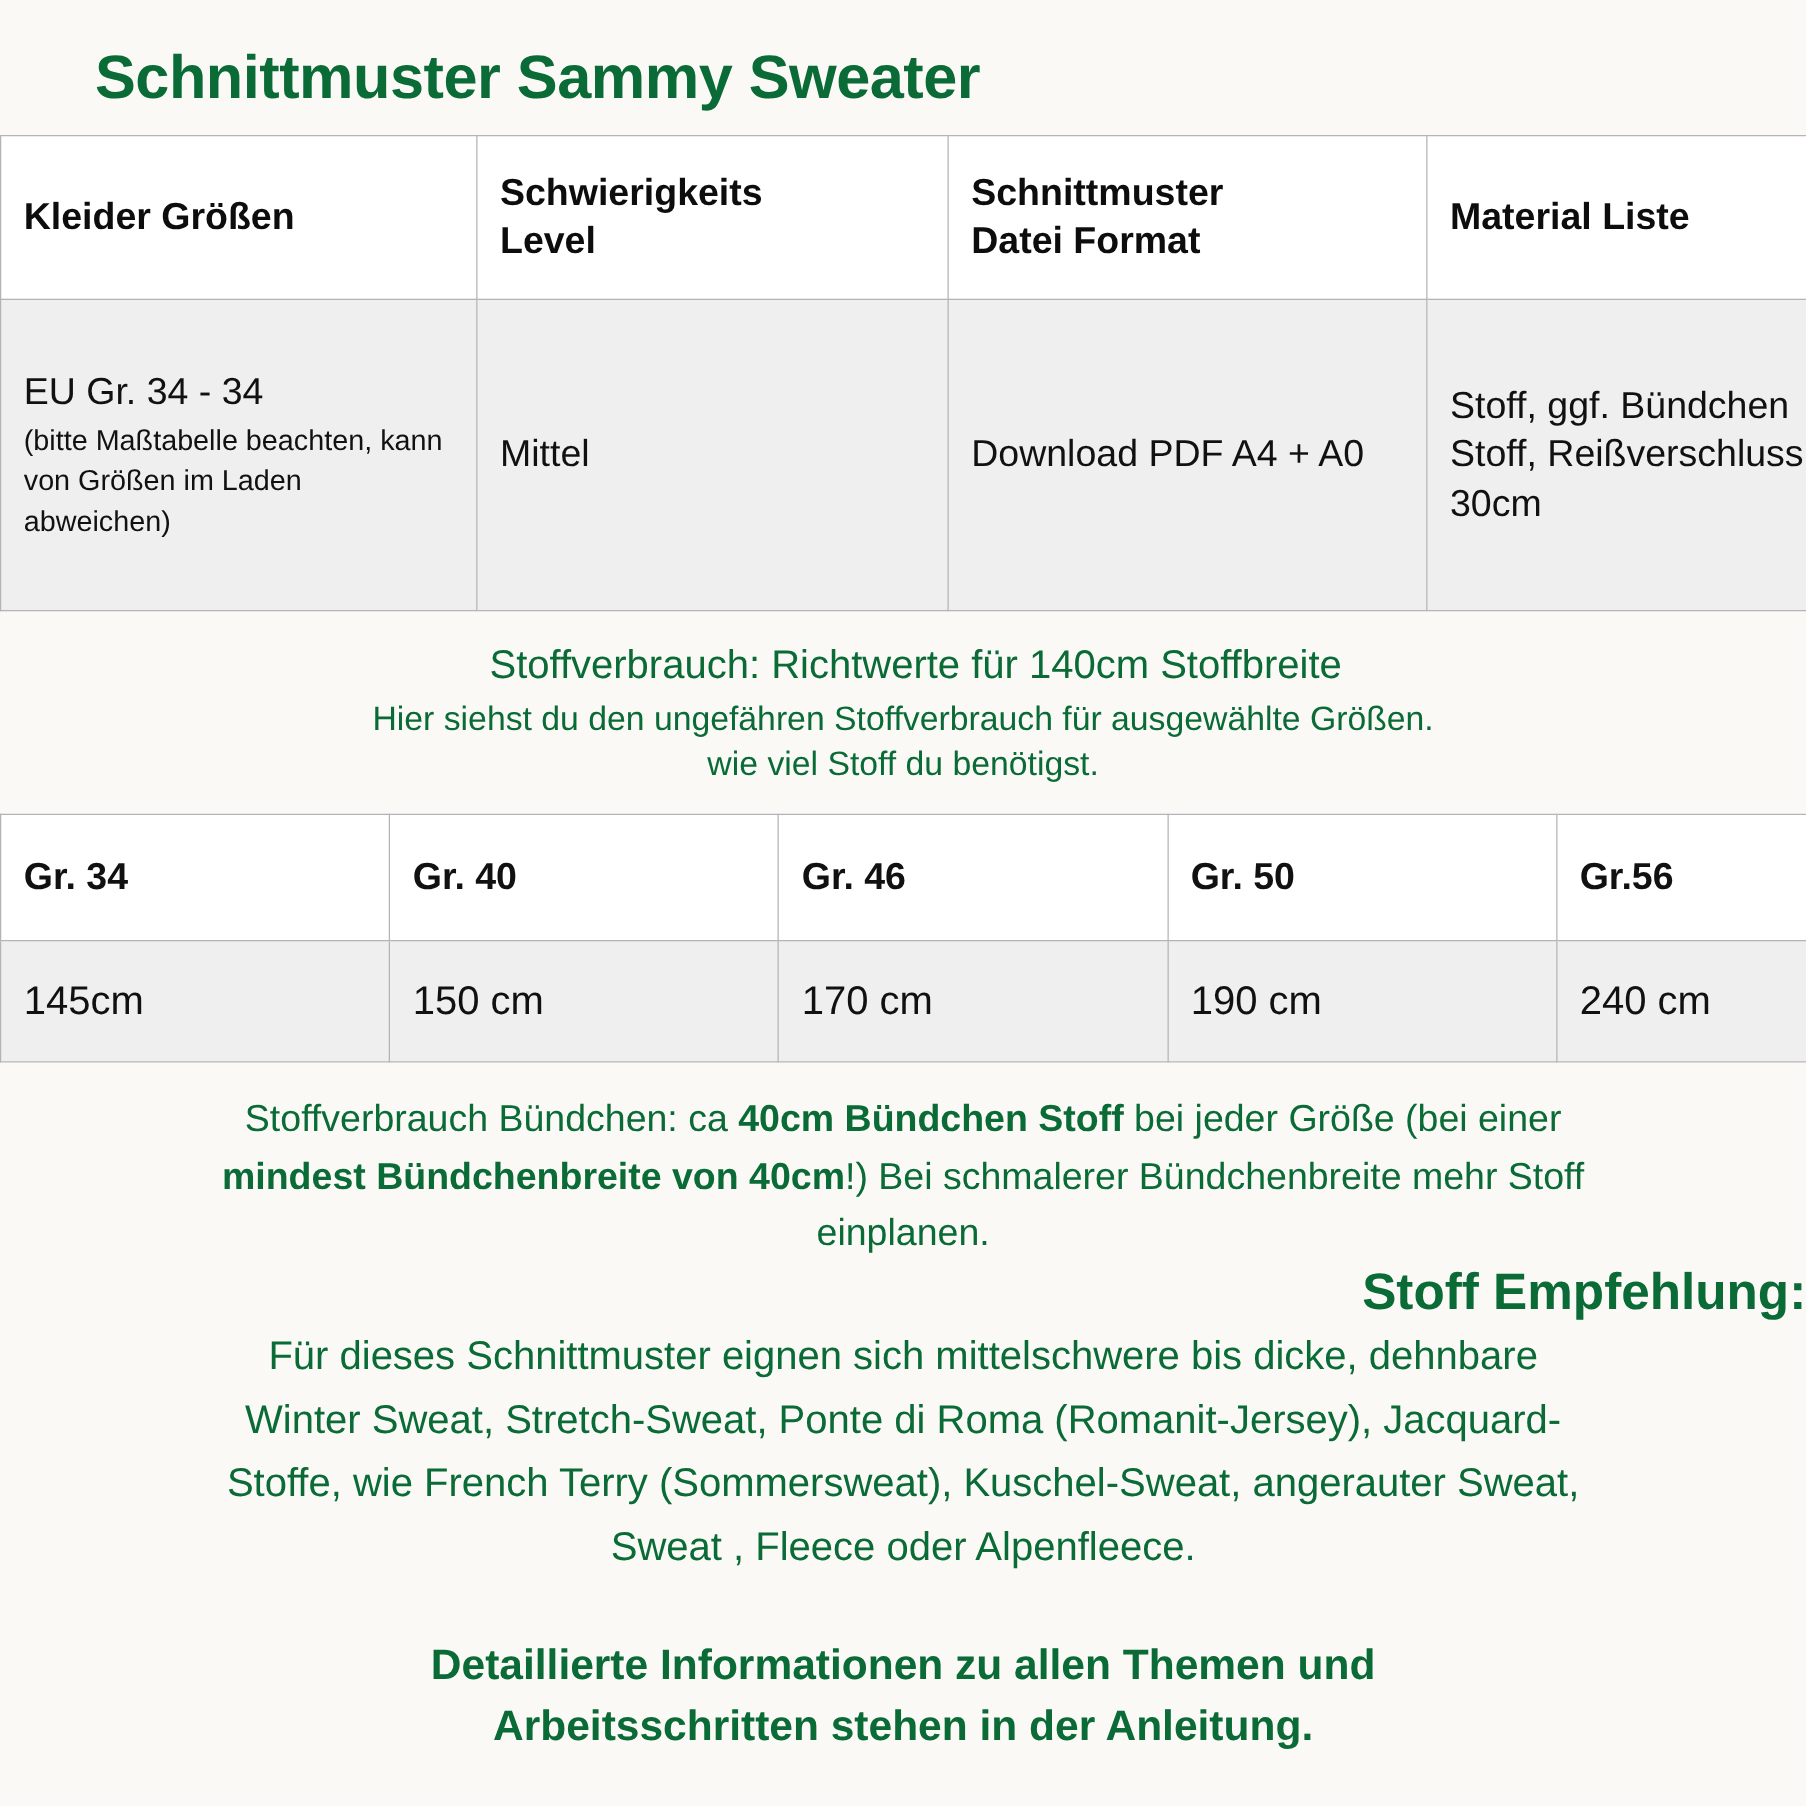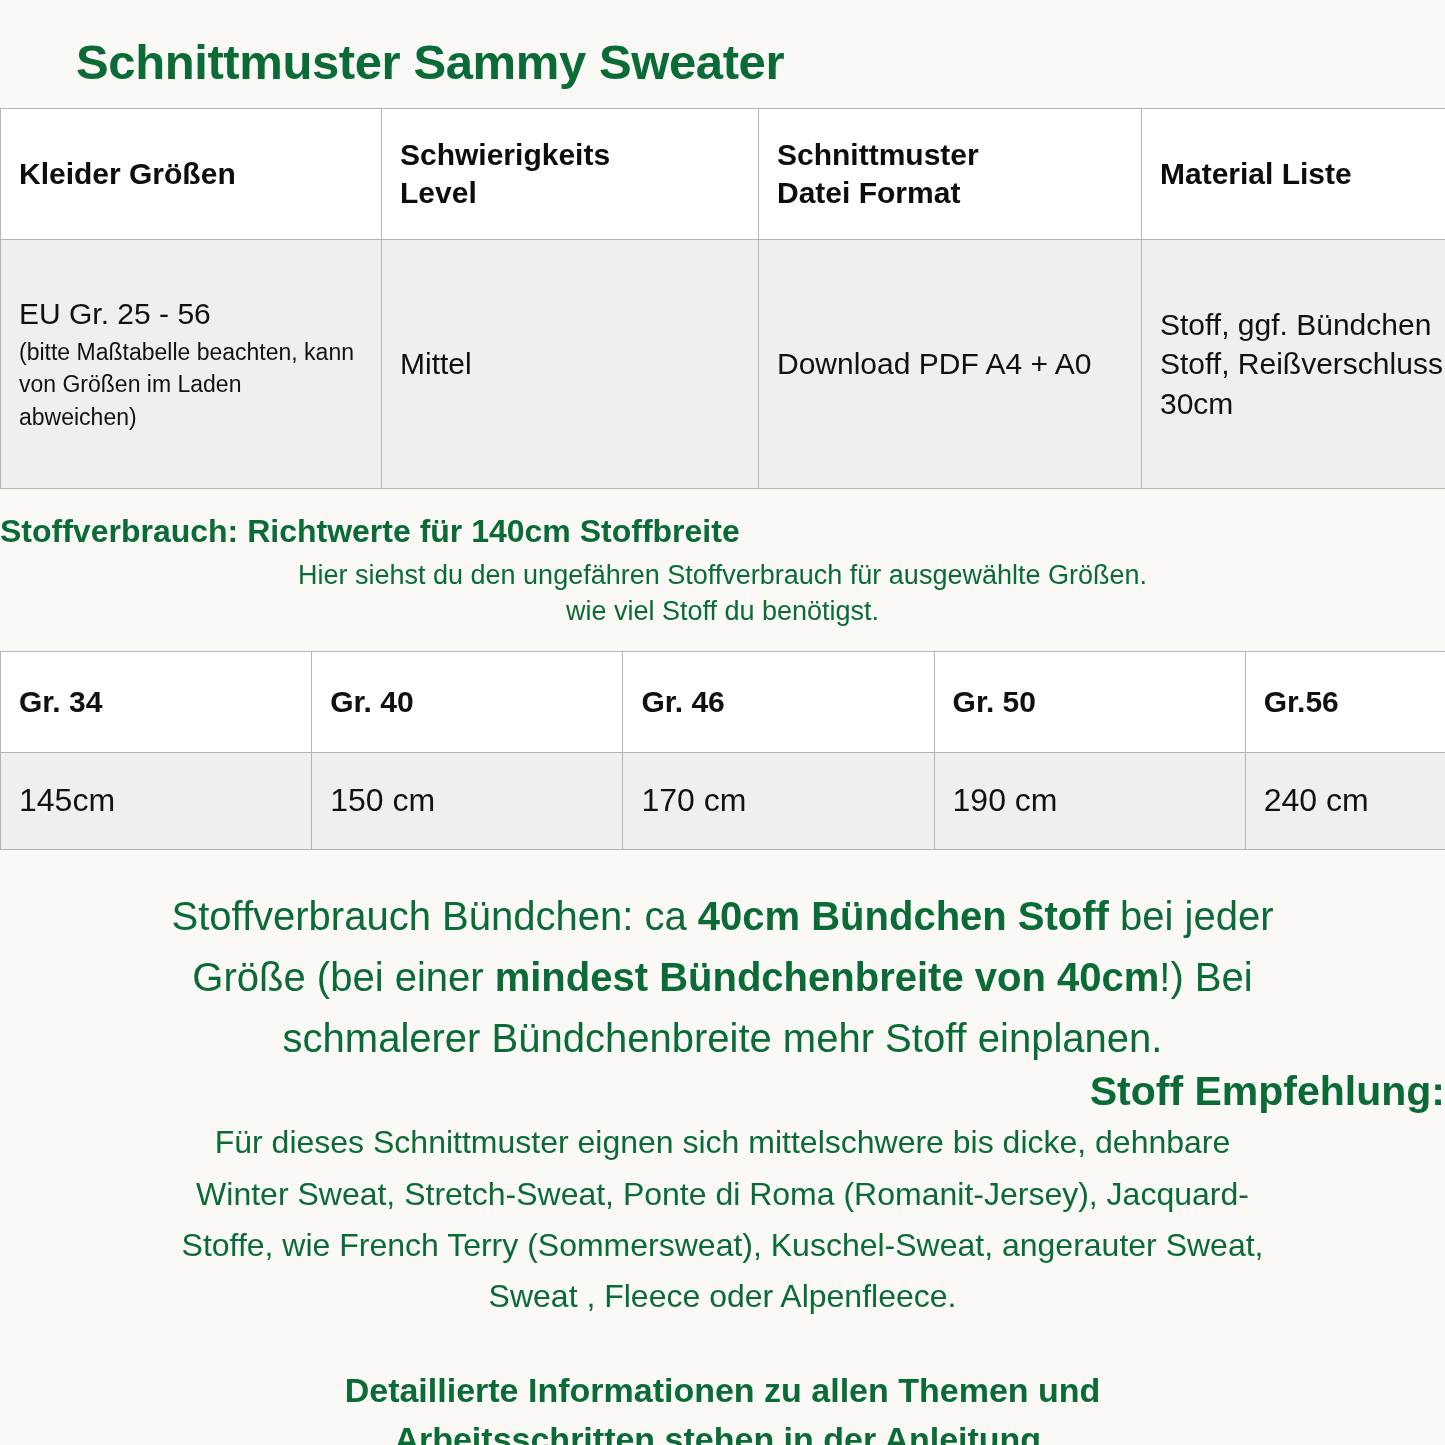--- a/index.html
+++ b/index.html
@@ -178,7 +178,7 @@
     </tr>
     <tr>
       <td class="bcell col-a">
-        <span>EU Gr. 25 - 56</span>
+        <span>EU Gr. 34 - 34</span>
         <span class="sub">(bitte Maßtabelle beachten, kann von Größen im Laden abweichen)</span>
       </td>
       <td class="bcell col-b">

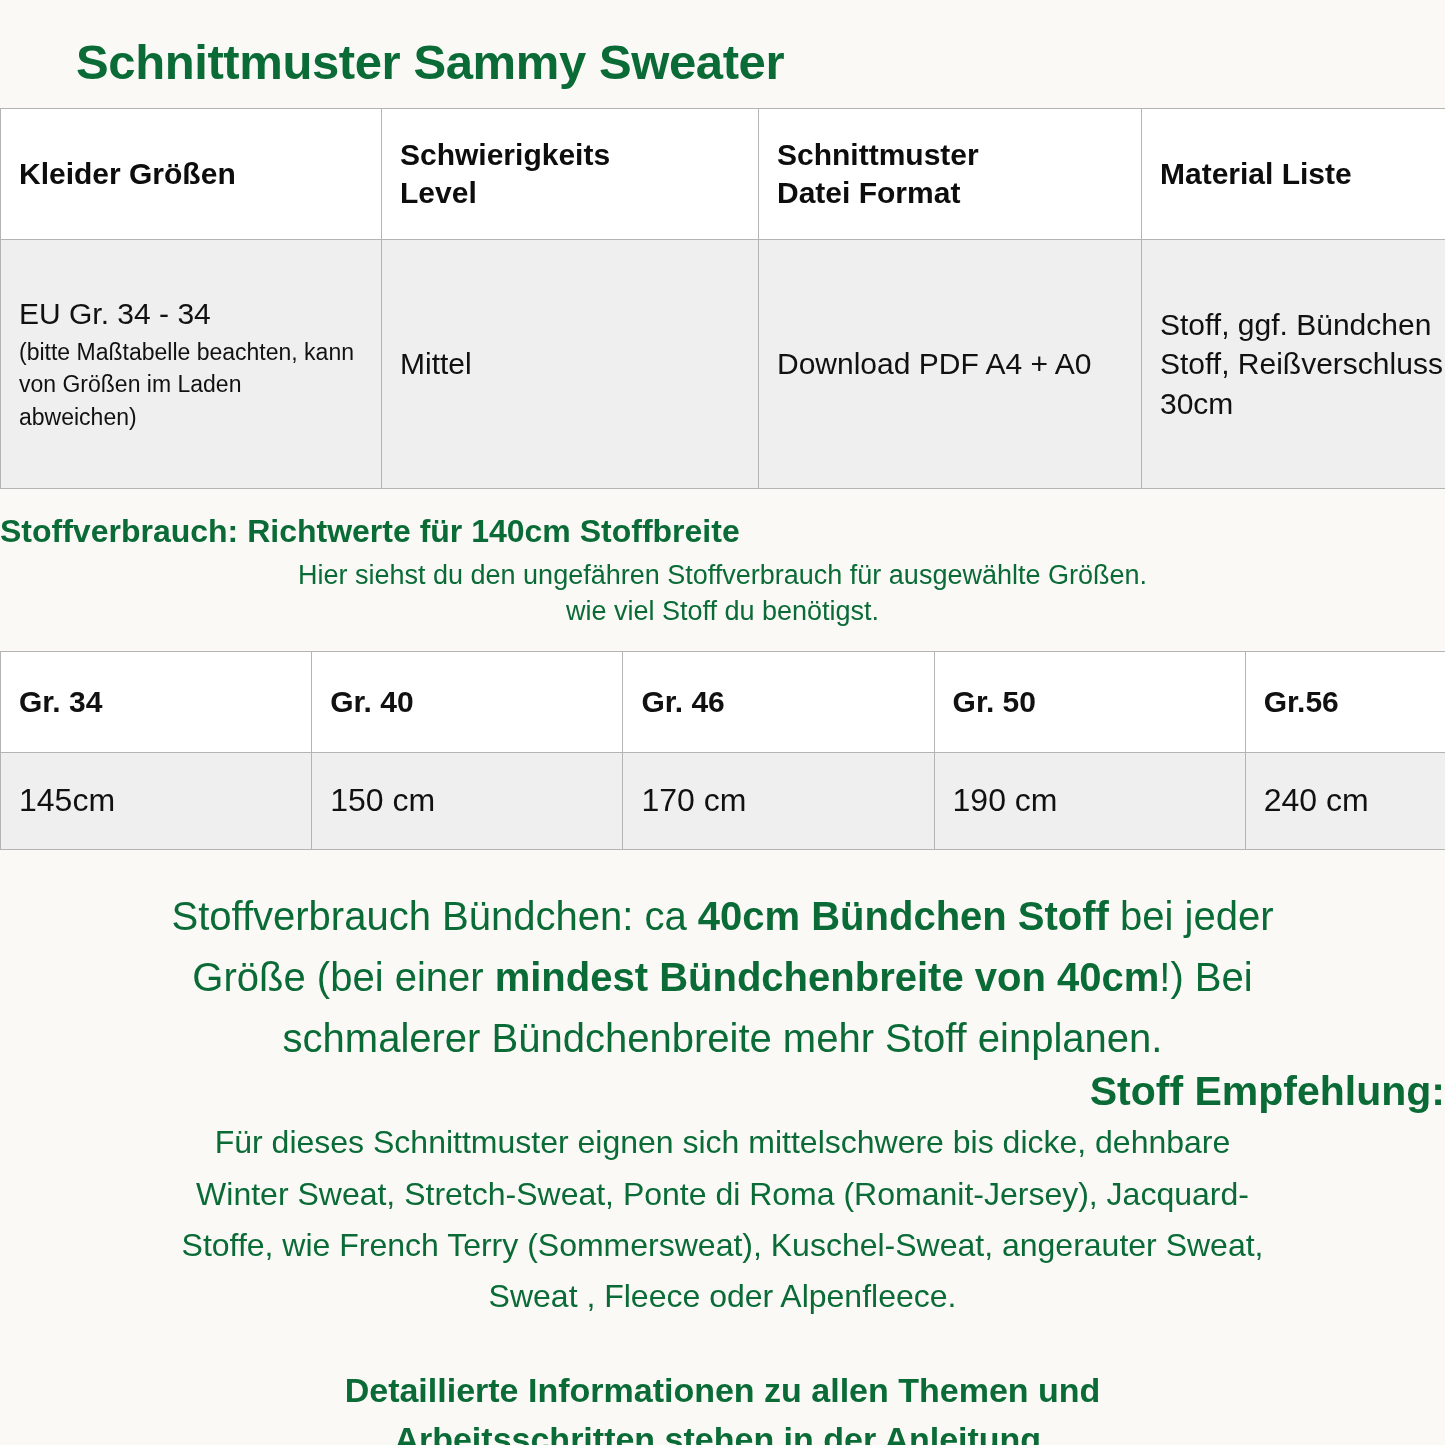--- a/index.html
+++ b/index.html
@@ -84,11 +84,12 @@
   
   .green { color: #0a6b36; }
   .sect-heading {
-    text-align: left;
-    font-weight: bold;
+    text-align: center;
+    font-weight: normal;
     font-size: 32px;
     line-height: 1.18;
     margin-top: 24px;
+    padding-left: 20px;
   }
   .sect-sub {
     text-align: center;

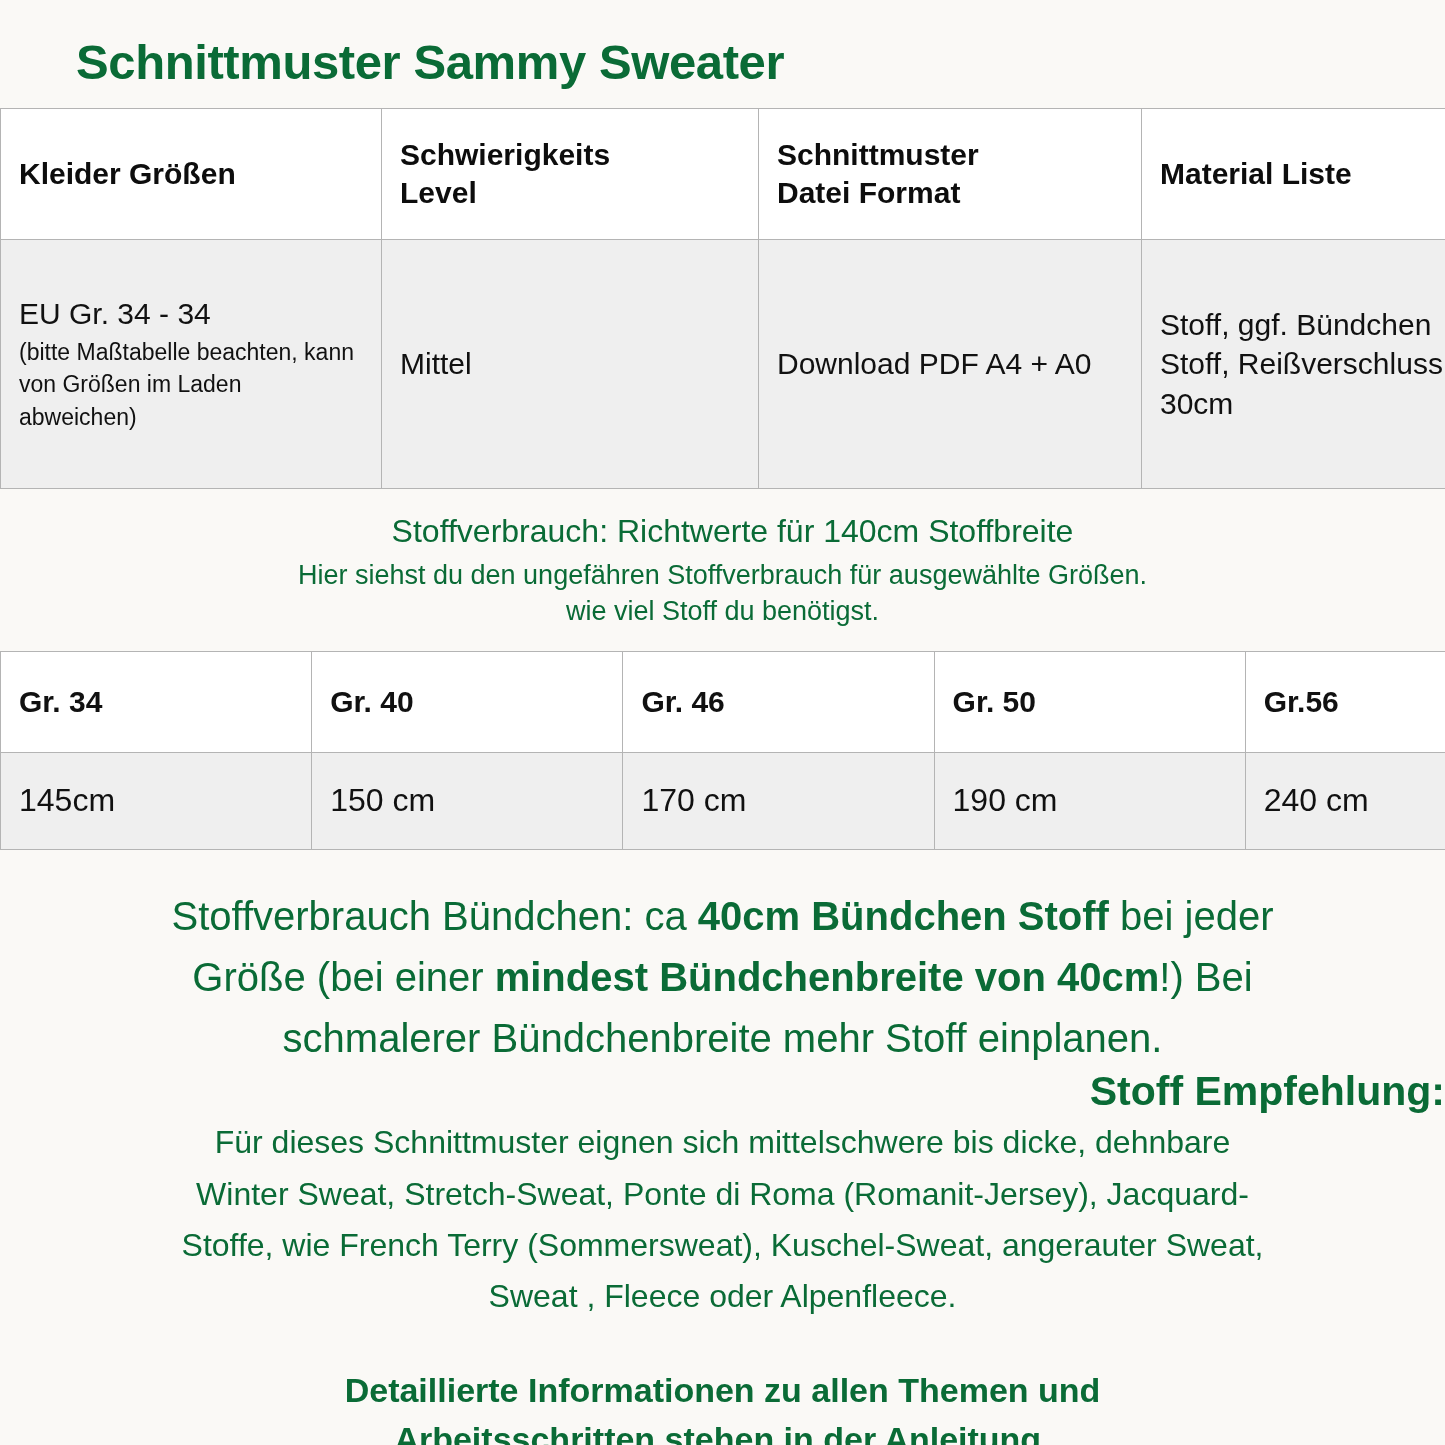--- a/index.html
+++ b/index.html
@@ -121,9 +121,9 @@
 
   .para {
     text-align: center;
-    font-size: 40px;
+    font-size: 30px;
     line-height: 1.52;
-    margin-top: 36px;
+    margin-top: 23px;
     padding: 0 150px;
   }
   .para b { font-weight: bold; }

